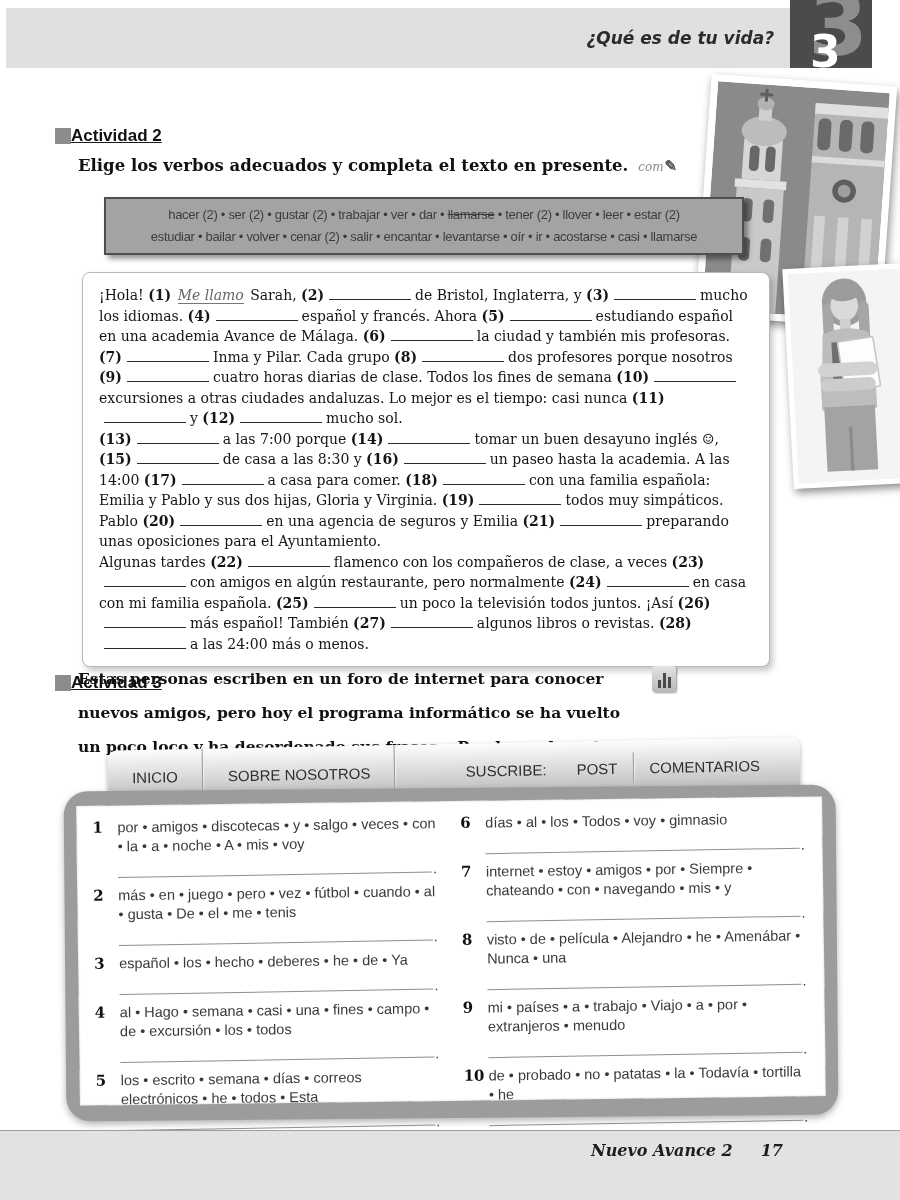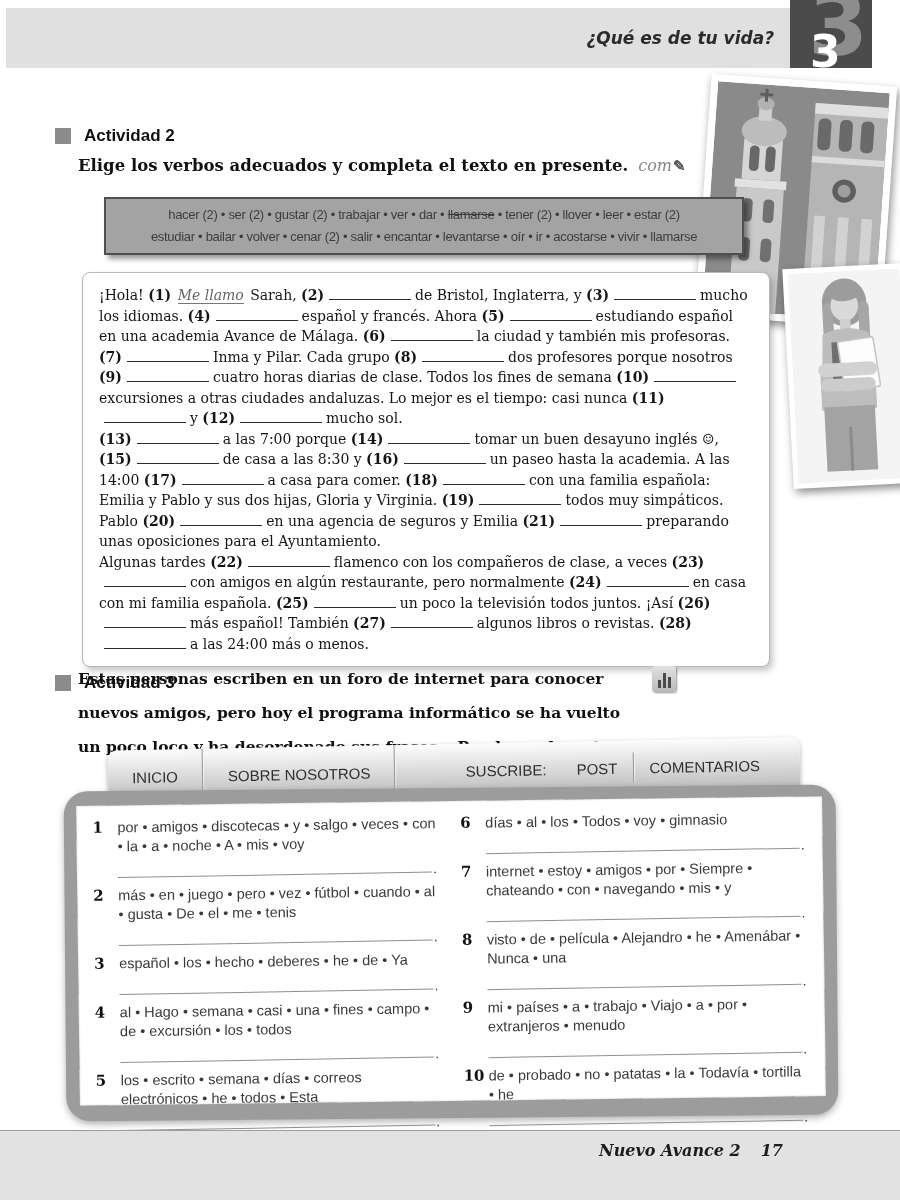--- a/index.html
+++ b/index.html
@@ -24,7 +24,7 @@
   .photo-card svg{display:block;width:100%;height:100%;}
 
   
-  .act-head{position:absolute;display:flex;align-items:center;gap:13px;}
+  .act-head{position:absolute;display:flex;align-items:center;gap:0;text-decoration:underline;}
   .act-head.a2{left:55px;top:126px;}
   .act-head.a3{left:55px;top:634px;margin-top:39px;}
   .act-square{width:16px;height:16px;background:#8c8c8c;}

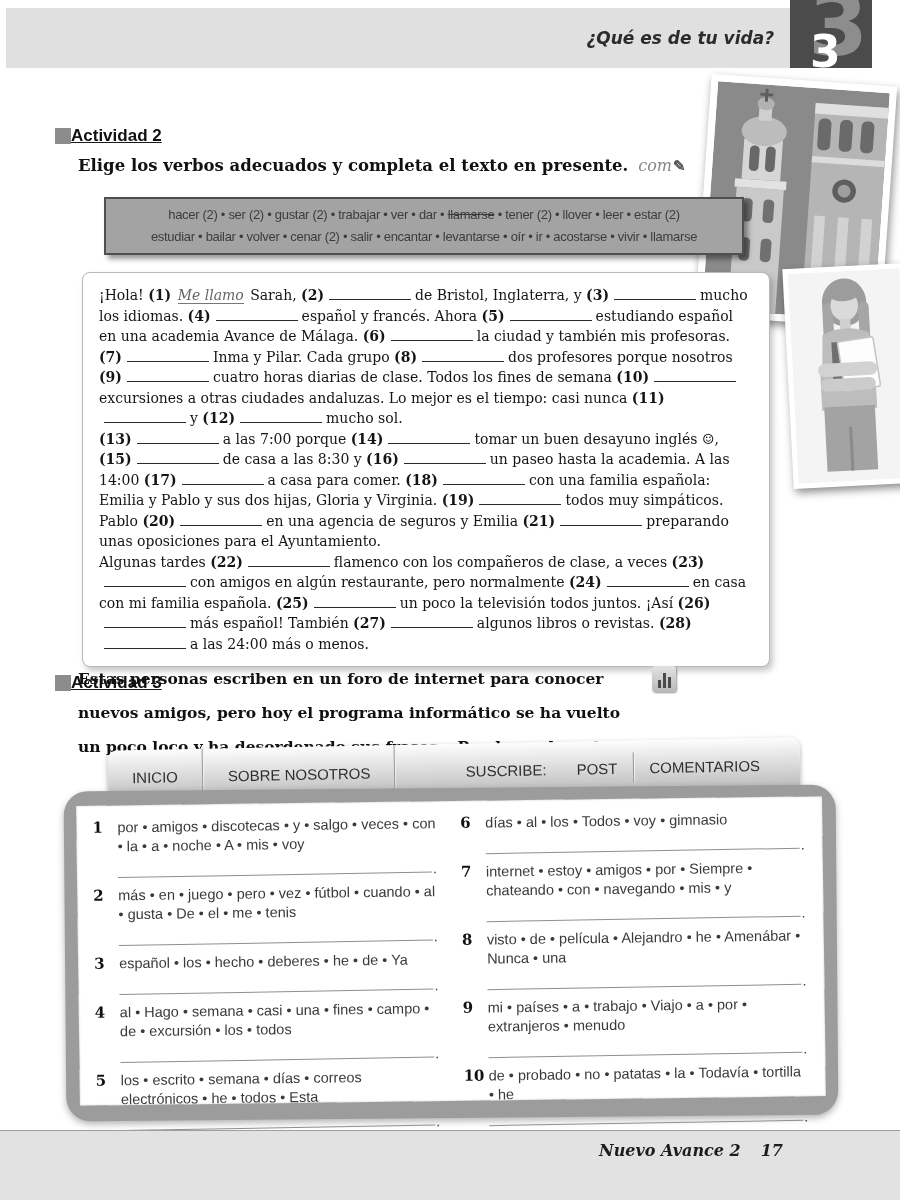--- a/index.html
+++ b/index.html
@@ -32,7 +32,7 @@
 
   
   .instr2{position:absolute;left:78px;top:156px;font-weight:700;font-size:16.5px;color:#111;}
-  .com-icon{font-style:italic;font-size:16px;color:#888;margin-left:10px;font-weight:400;}
+  .com-icon{font-style:italic;font-size:12px;color:#888;margin-left:10px;font-weight:400;}
   .pencil{font-style:normal;font-size:15px;color:#555;margin-left:1px;}
   .instr3{position:absolute;left:78px;top:662px;width:566px;font-weight:700;font-size:15.5px;
           line-height:34px;color:#111;}

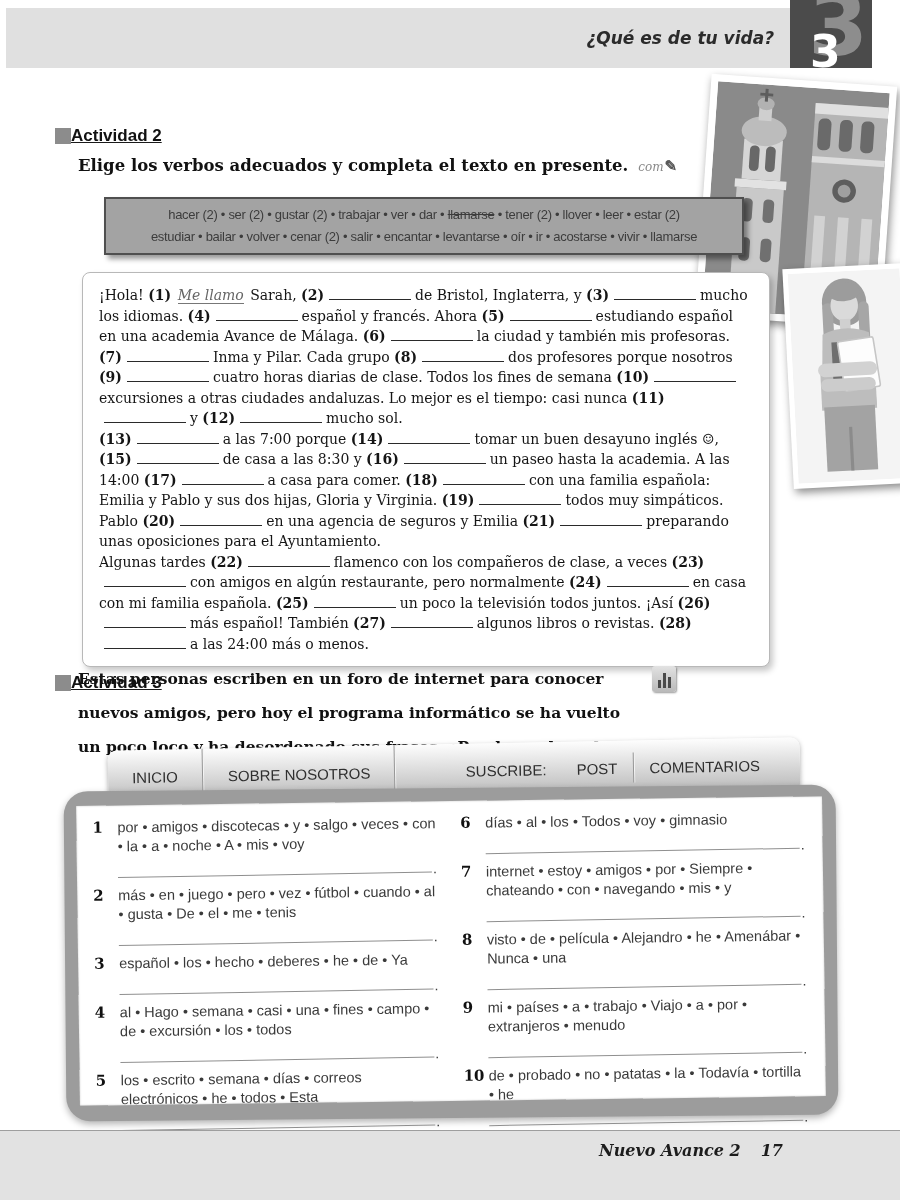--- a/index.html
+++ b/index.html
@@ -154,7 +154,7 @@
 
   <div class="verb-box">
       <div class="verb-line"><span>hacer (2)</span> • <span>ser (2)</span> • <span>gustar (2)</span> • <span>trabajar</span> • <span>ver</span> • <span>dar</span> • <span class="struck">llamarse</span> • <span>tener (2)</span> • <span>llover</span> • <span>leer</span> • <span>estar (2)</span></div>
-      <div class="verb-line"><span>estudiar</span> • <span>bailar</span> • <span>volver</span> • <span>cenar (2)</span> • <span>salir</span> • <span>encantar</span> • <span>levantarse</span> • <span>oír</span> • <span>ir</span> • <span>acostarse</span> • <span>vivir</span> • <span>llamarse</span></div>
+      <div class="verb-line"><span>estudiar</span> • <span>bailar</span> • <span>volver</span> • <span>cenar (2)</span> • <span>salir</span> • <span>encantar</span> • <span>levantarse</span> • <span>oír</span> • <span>ir</span> • <span>acostarse</span> • <span>casi</span> • <span>llamarse</span></div>
     </div>
 
   <div class="story-box">

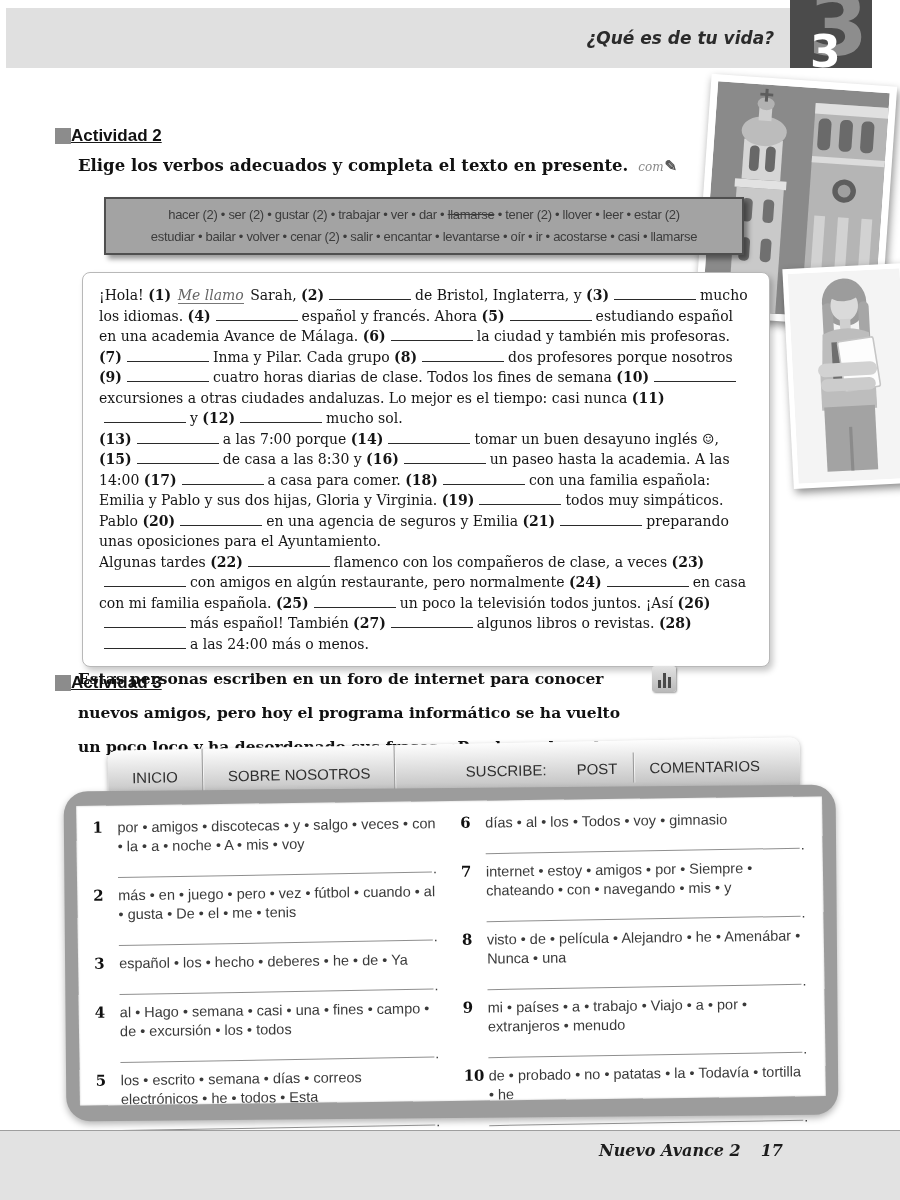--- a/index.html
+++ b/index.html
@@ -92,7 +92,7 @@
   
   .footer-band{position:absolute;left:0;top:1130px;width:900px;height:70px;background:#e2e2e2;
                border-top:1px solid #9e9e9e;}
-  .footer-text{position:absolute;right:117px;top:10px;display:flex;gap:20px;
+  .footer-text{position:absolute;right:117px;top:10px;display:flex;gap:28px;
                font-style:italic;font-weight:700;font-size:16px;color:#1c1c1c;}
 </style>
 </head>

